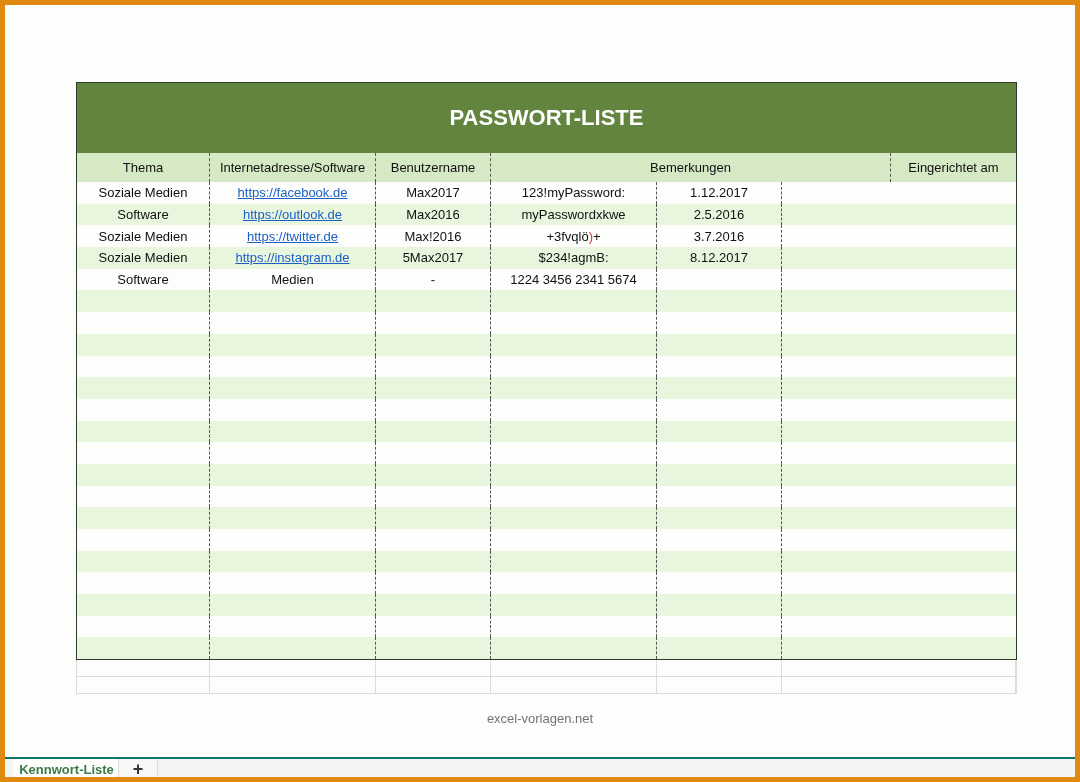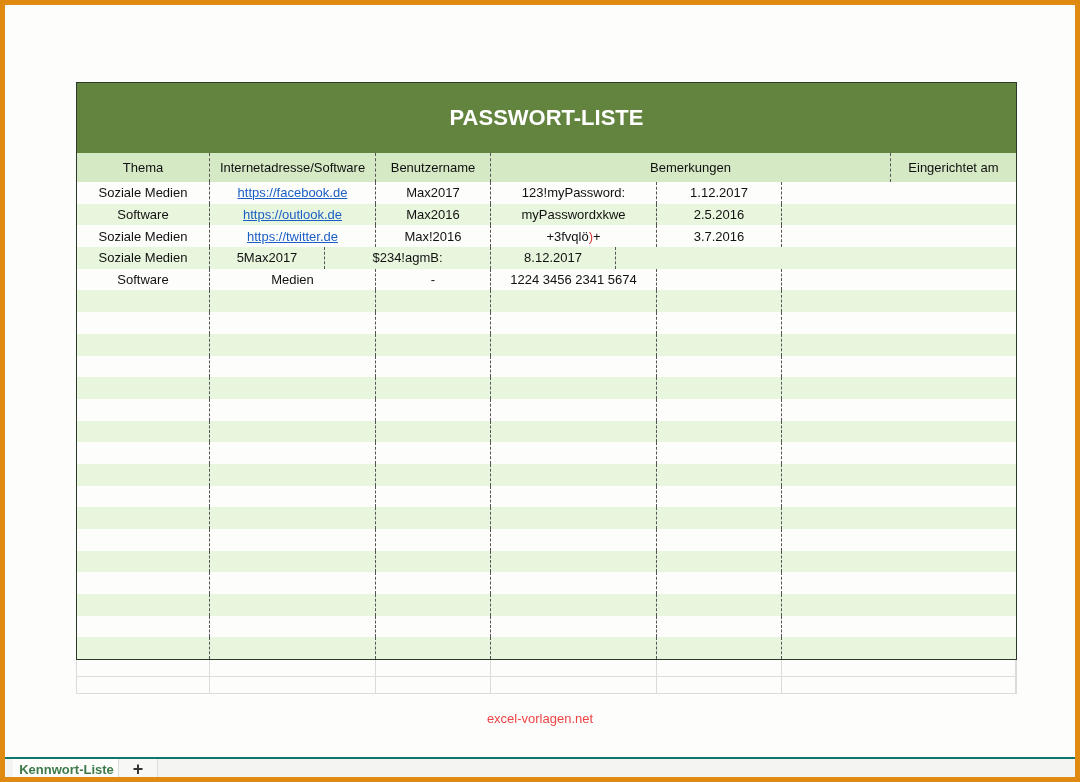--- a/index.html
+++ b/index.html
@@ -76,6 +76,9 @@
     </div>
     <div class="row alt">
       <div class="cell c0">Soziale Medien</div>
+      <div class="cell c1">
+          <a class="link">https://instagram.de</a>
+        </div>
       <div class="cell c2">5Max2017</div>
       <div class="cell c3">$234!agmB:</div>
       <div class="cell c4">8.12.2017</div>

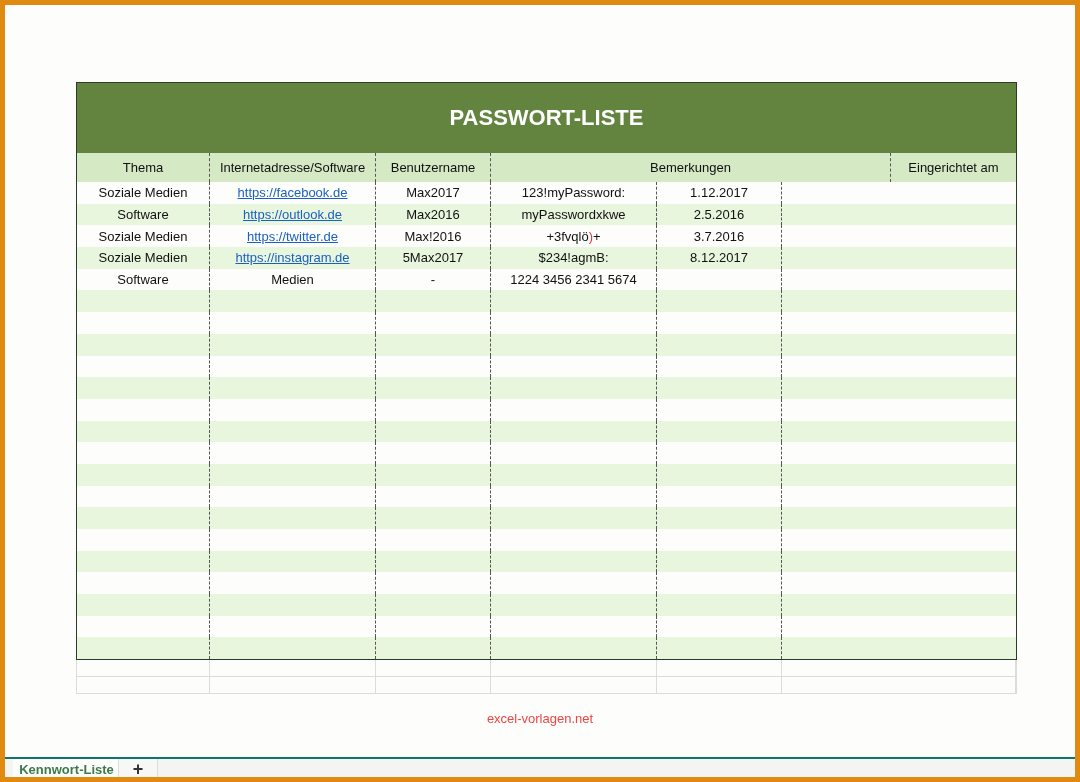--- a/index.html
+++ b/index.html
@@ -20,7 +20,7 @@
   .extra{position:absolute;left:71px;top:655px;width:941px;}
   .extra .row{height:17px;border-bottom:1px solid #dcdcdc;border-left:1px solid #dcdcdc;border-right:1px solid #dcdcdc;box-sizing:border-box;}
   .extra .cell{border-right:1px solid #dcdcdc;}
-  .footer-text{position:absolute;left:0;width:1080px;top:711px;text-align:center;font-size:13px;color:#ef4444;}
+  .footer-text{position:absolute;left:0;width:1080px;top:711px;text-align:center;font-size:13px;color:#737373;}
   .tabbar{position:absolute;left:5px;right:5px;top:757px;height:20px;background:#f4f5f3;border-top:2px solid #0f766e;}
   .tab{position:absolute;top:0;height:20px;display:flex;align-items:center;font-size:13px;}
   .tab.active{left:8px;width:107px;background:#fdfefc;color:#3c7a4a;font-weight:bold;justify-content:center;}

